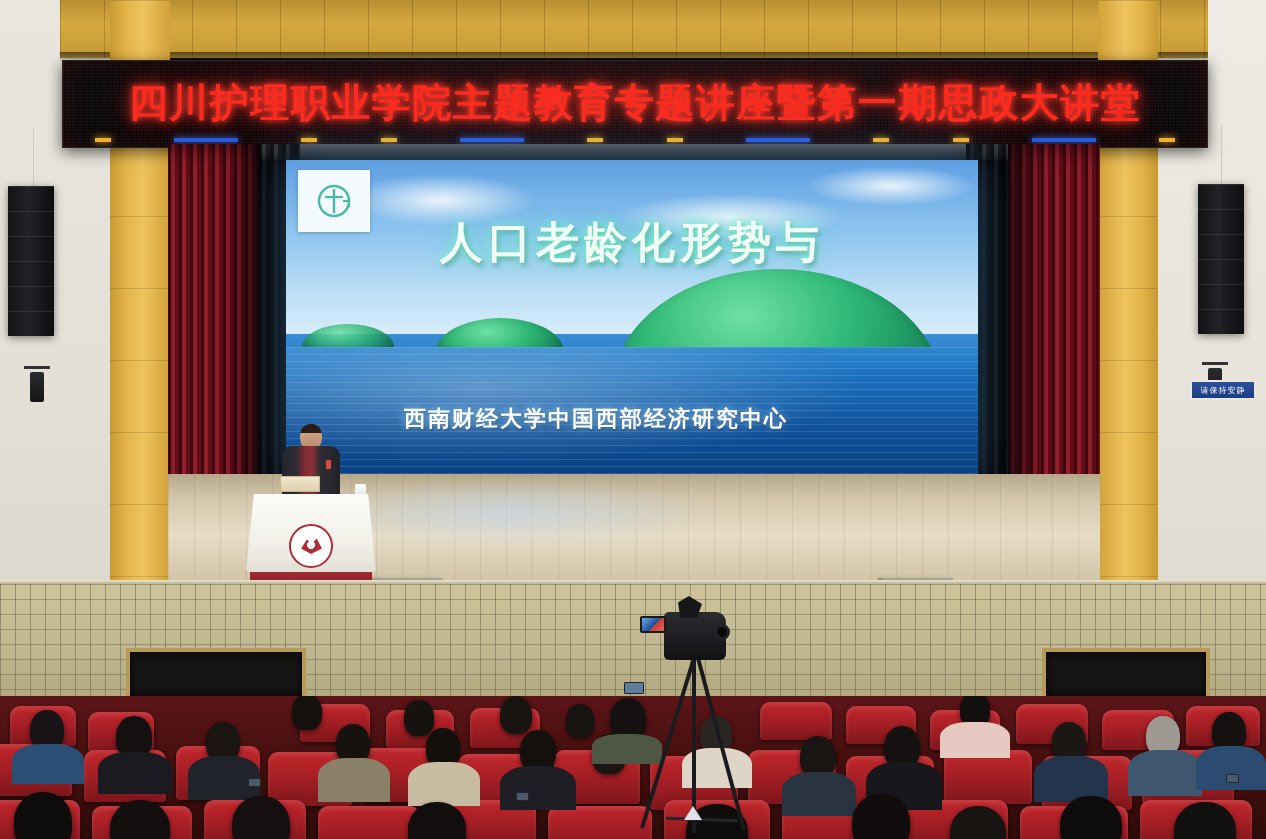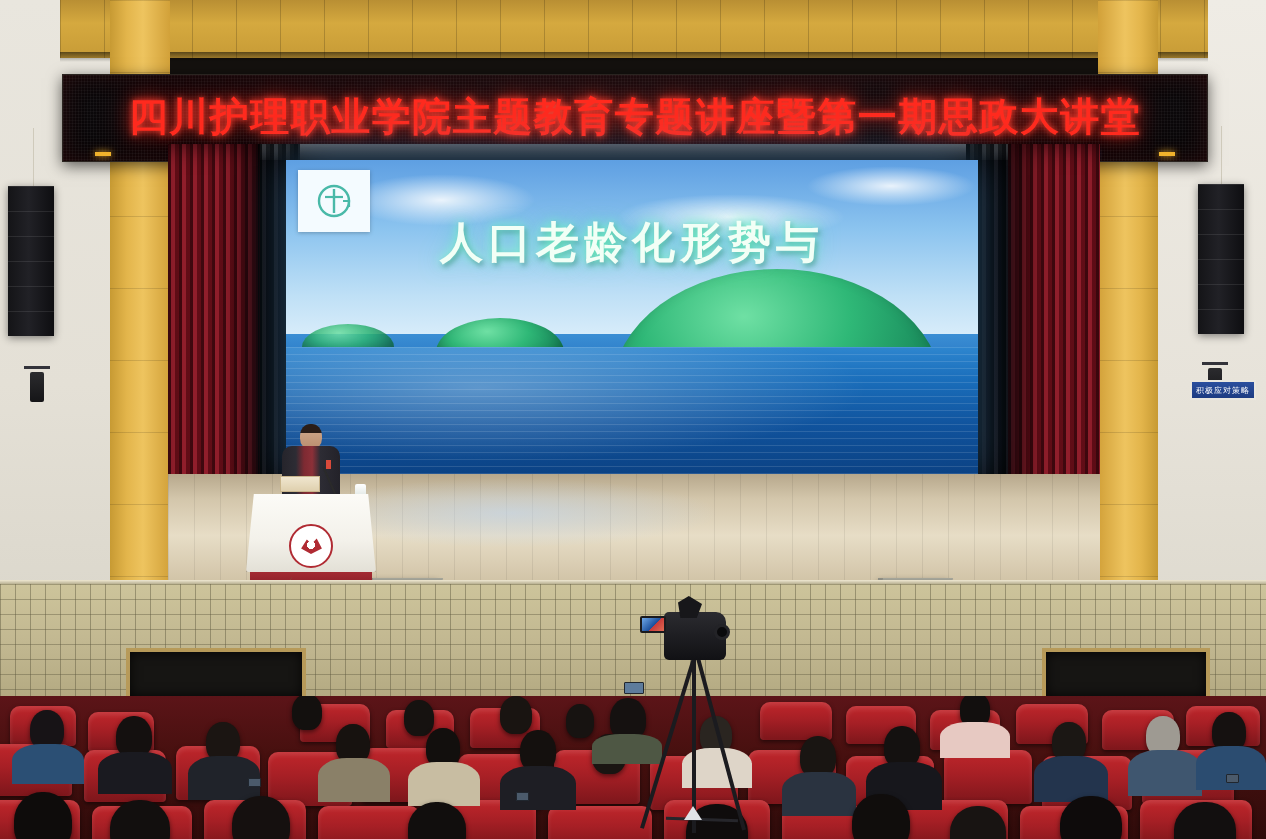--- a/index.html
+++ b/index.html
@@ -56,7 +56,7 @@
 
   
   .led-banner{
-    position:absolute; left:62px; top:74px; width:1146px; height:88px;
+    position:absolute; left:62px; top:60px; width:1146px; height:88px;
     background:radial-gradient(ellipse at 50% 40%,#191518 0%,#0a0709 70%,#050405 100%);
     border:1px solid #2a2420;
     box-shadow:0 0 26px rgba(255,40,40,.12) inset, 0 4px 14px rgba(0,0,0,.6);

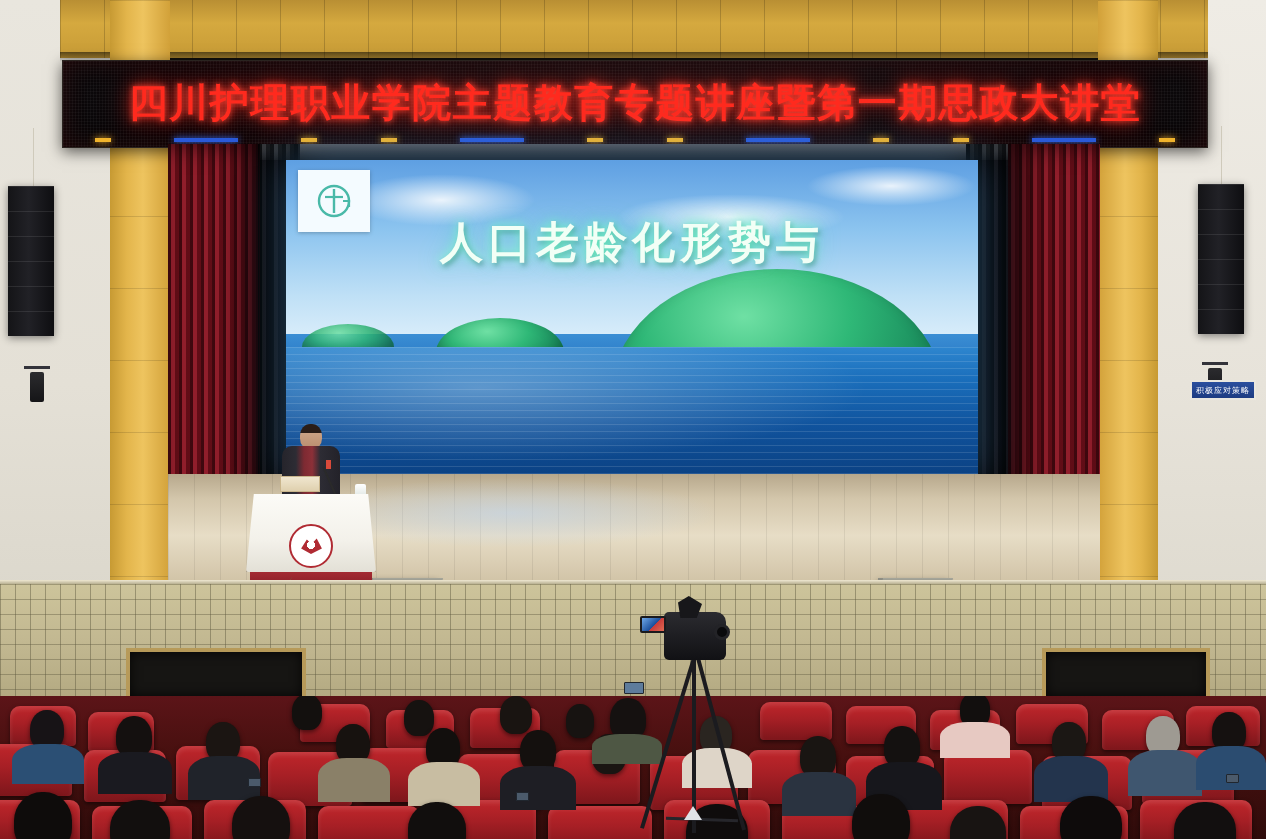--- a/index.html
+++ b/index.html
@@ -498,7 +498,7 @@
   <div class="spotlight sl-left"></div>
   <div class="spotlight sl-right"></div>
 
-  <div class="quiet-sign">积极应对策略</div>
+  <div class="quiet-sign">请保持安静</div>
 
   <div class="audience">
 

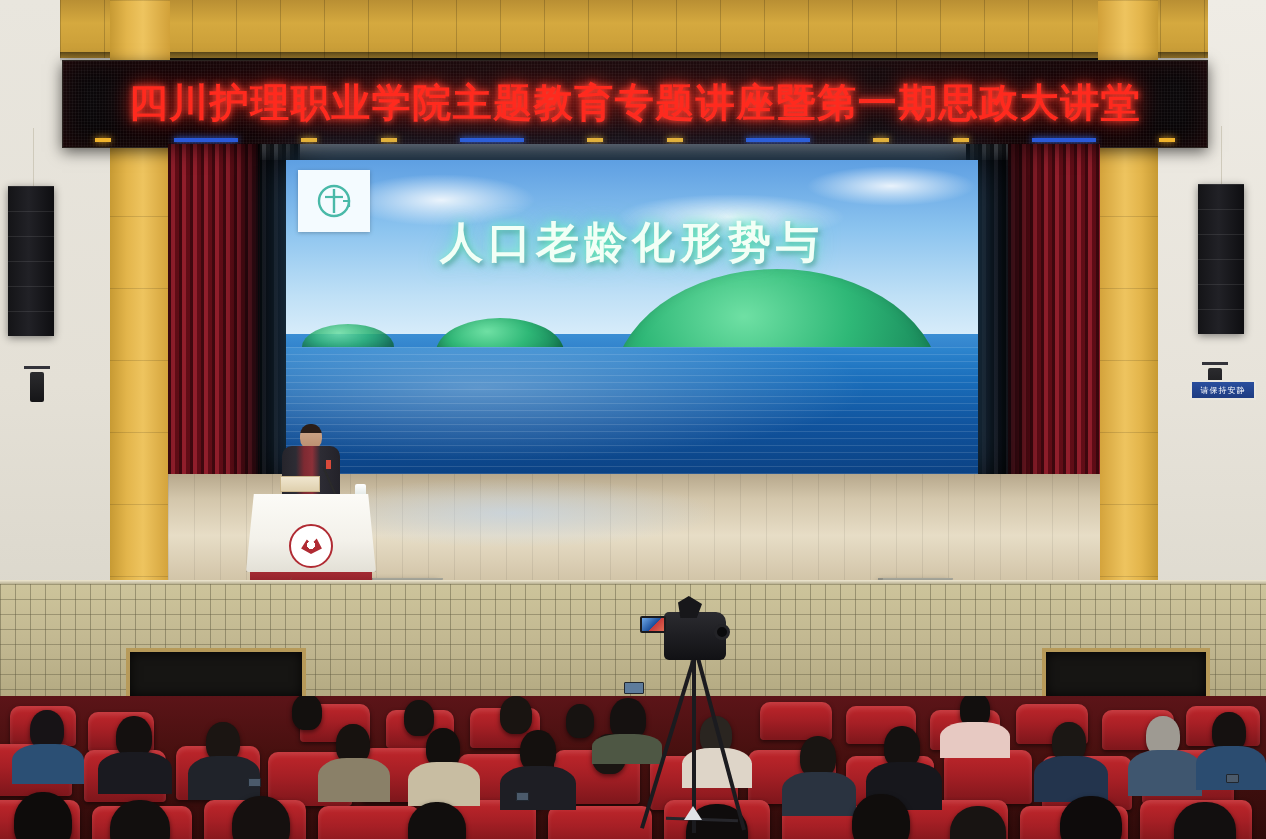--- a/index.html
+++ b/index.html
@@ -454,6 +454,7 @@
     </div>
 
     <div class="slide-speaker">
+      <div class="sp-affil">西南财经大学中国西部经济研究中心</div>
     </div>
   </div>
 

